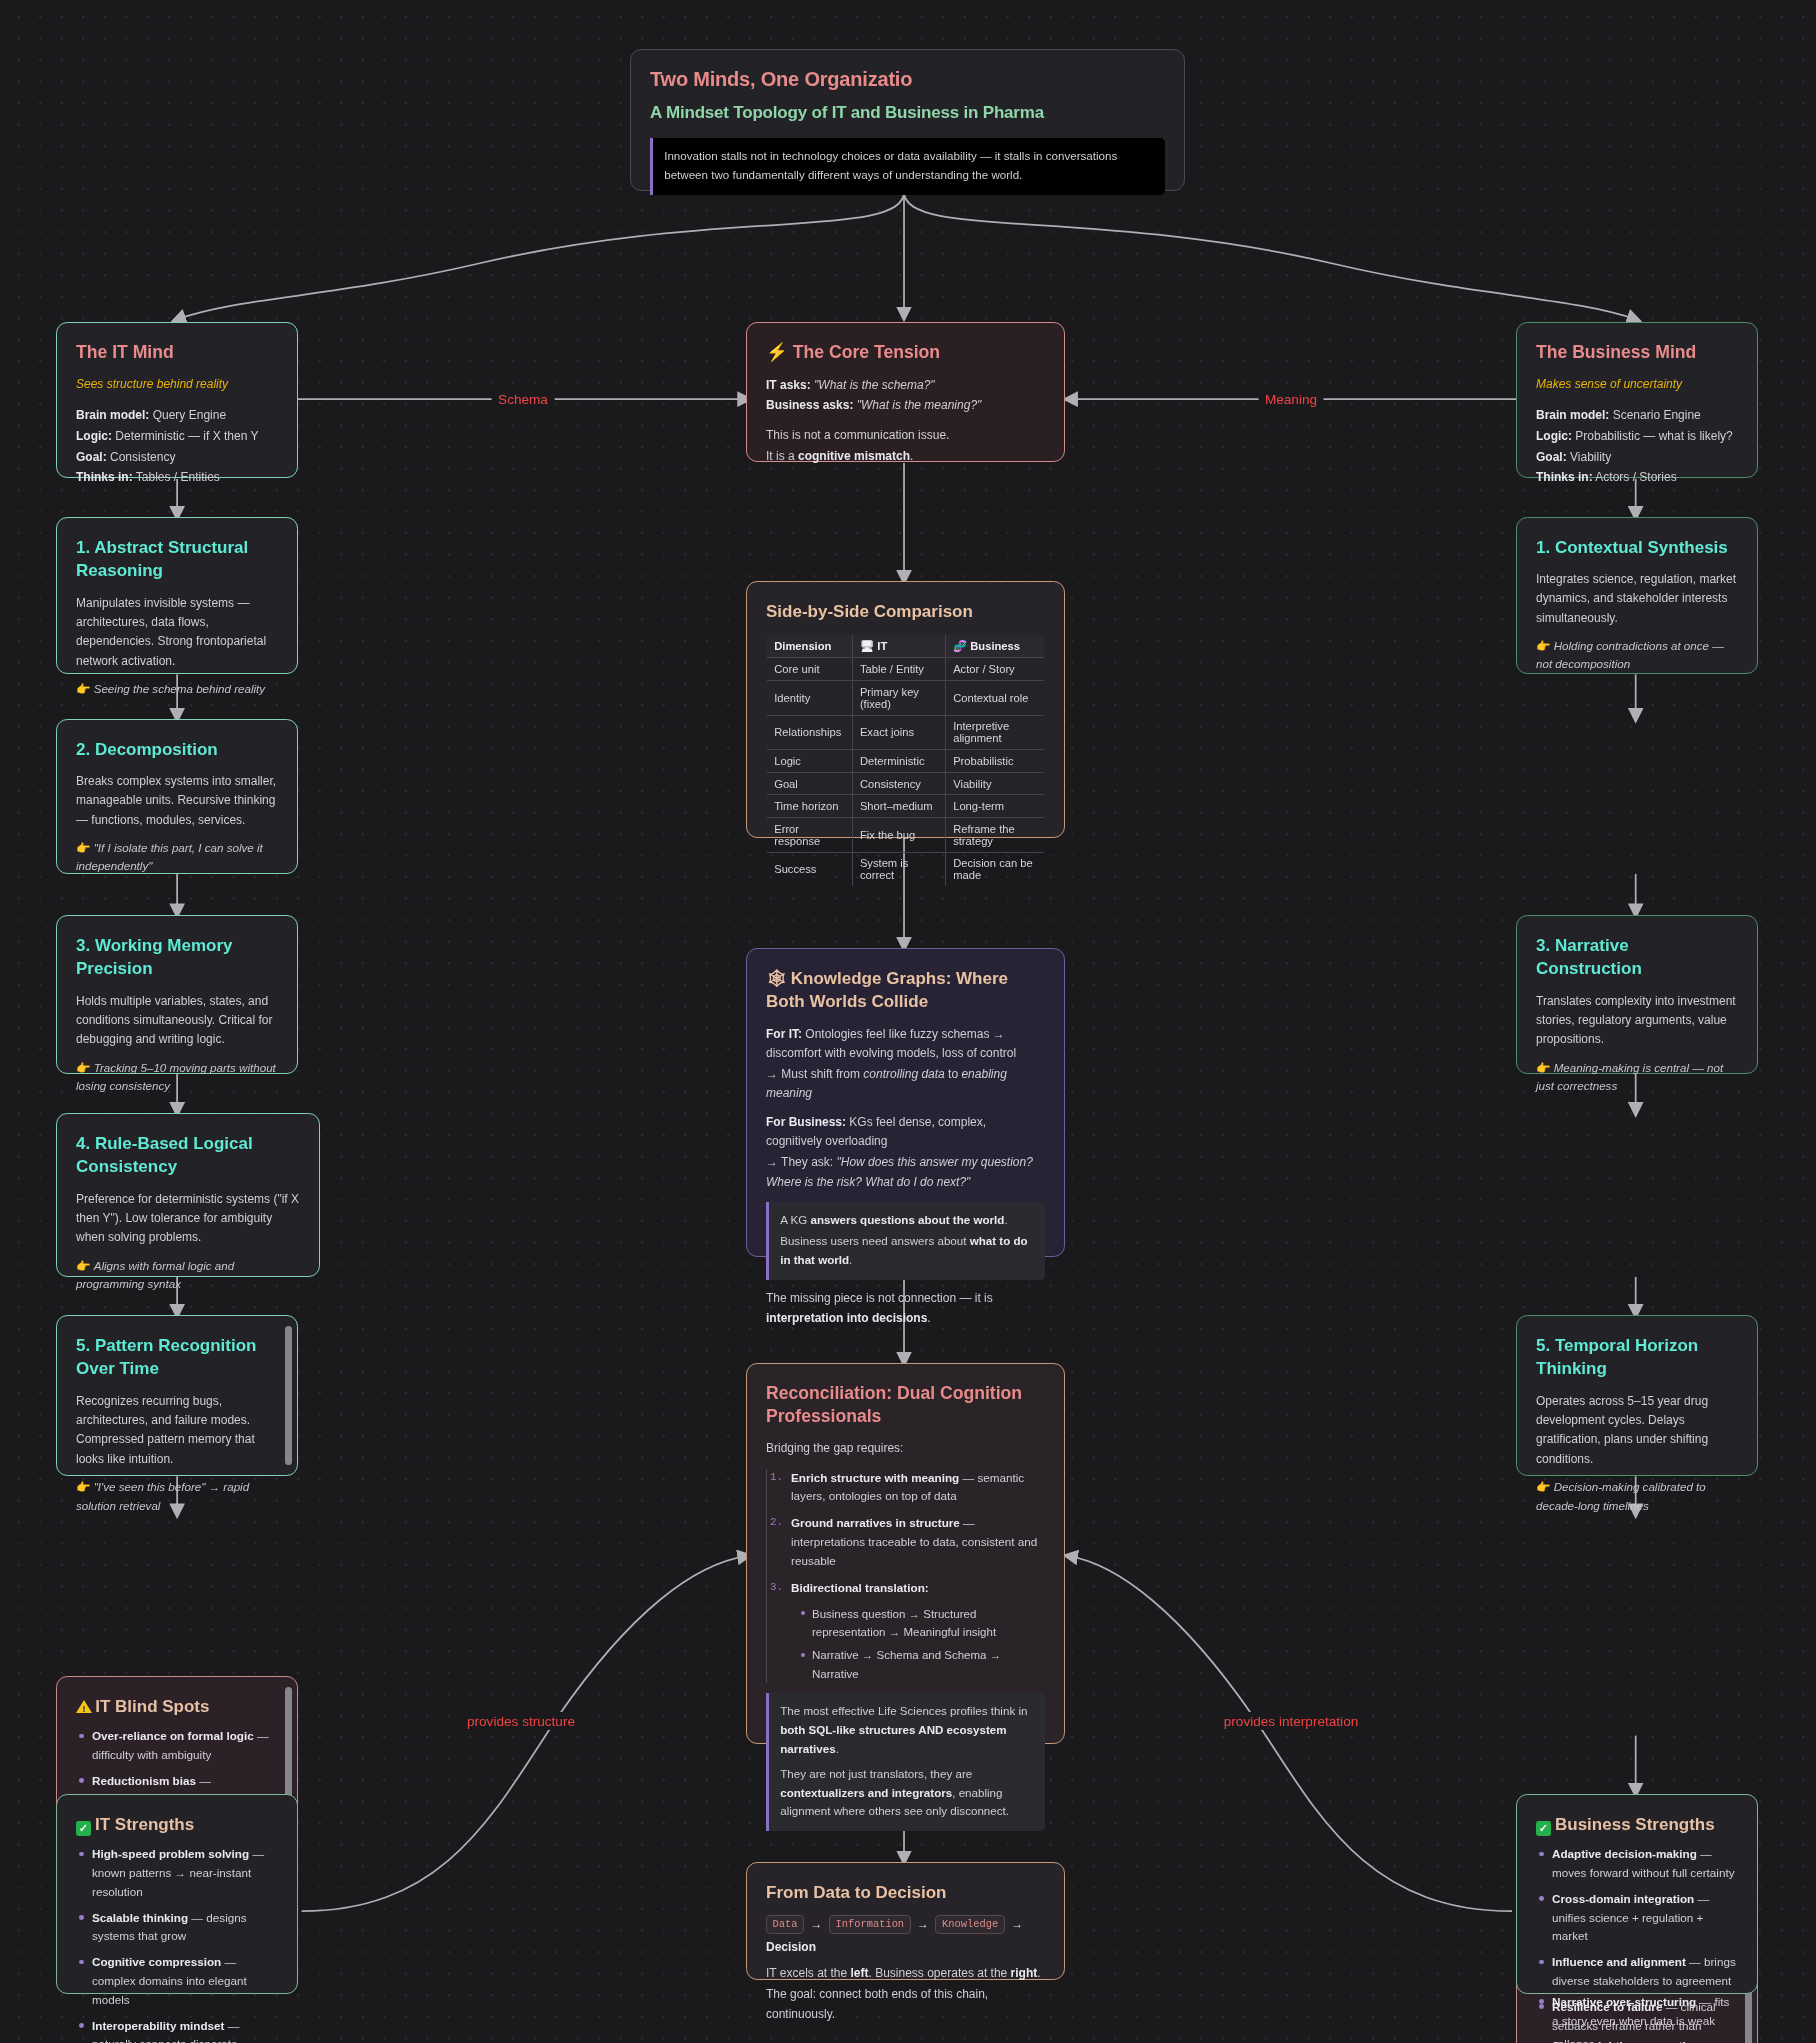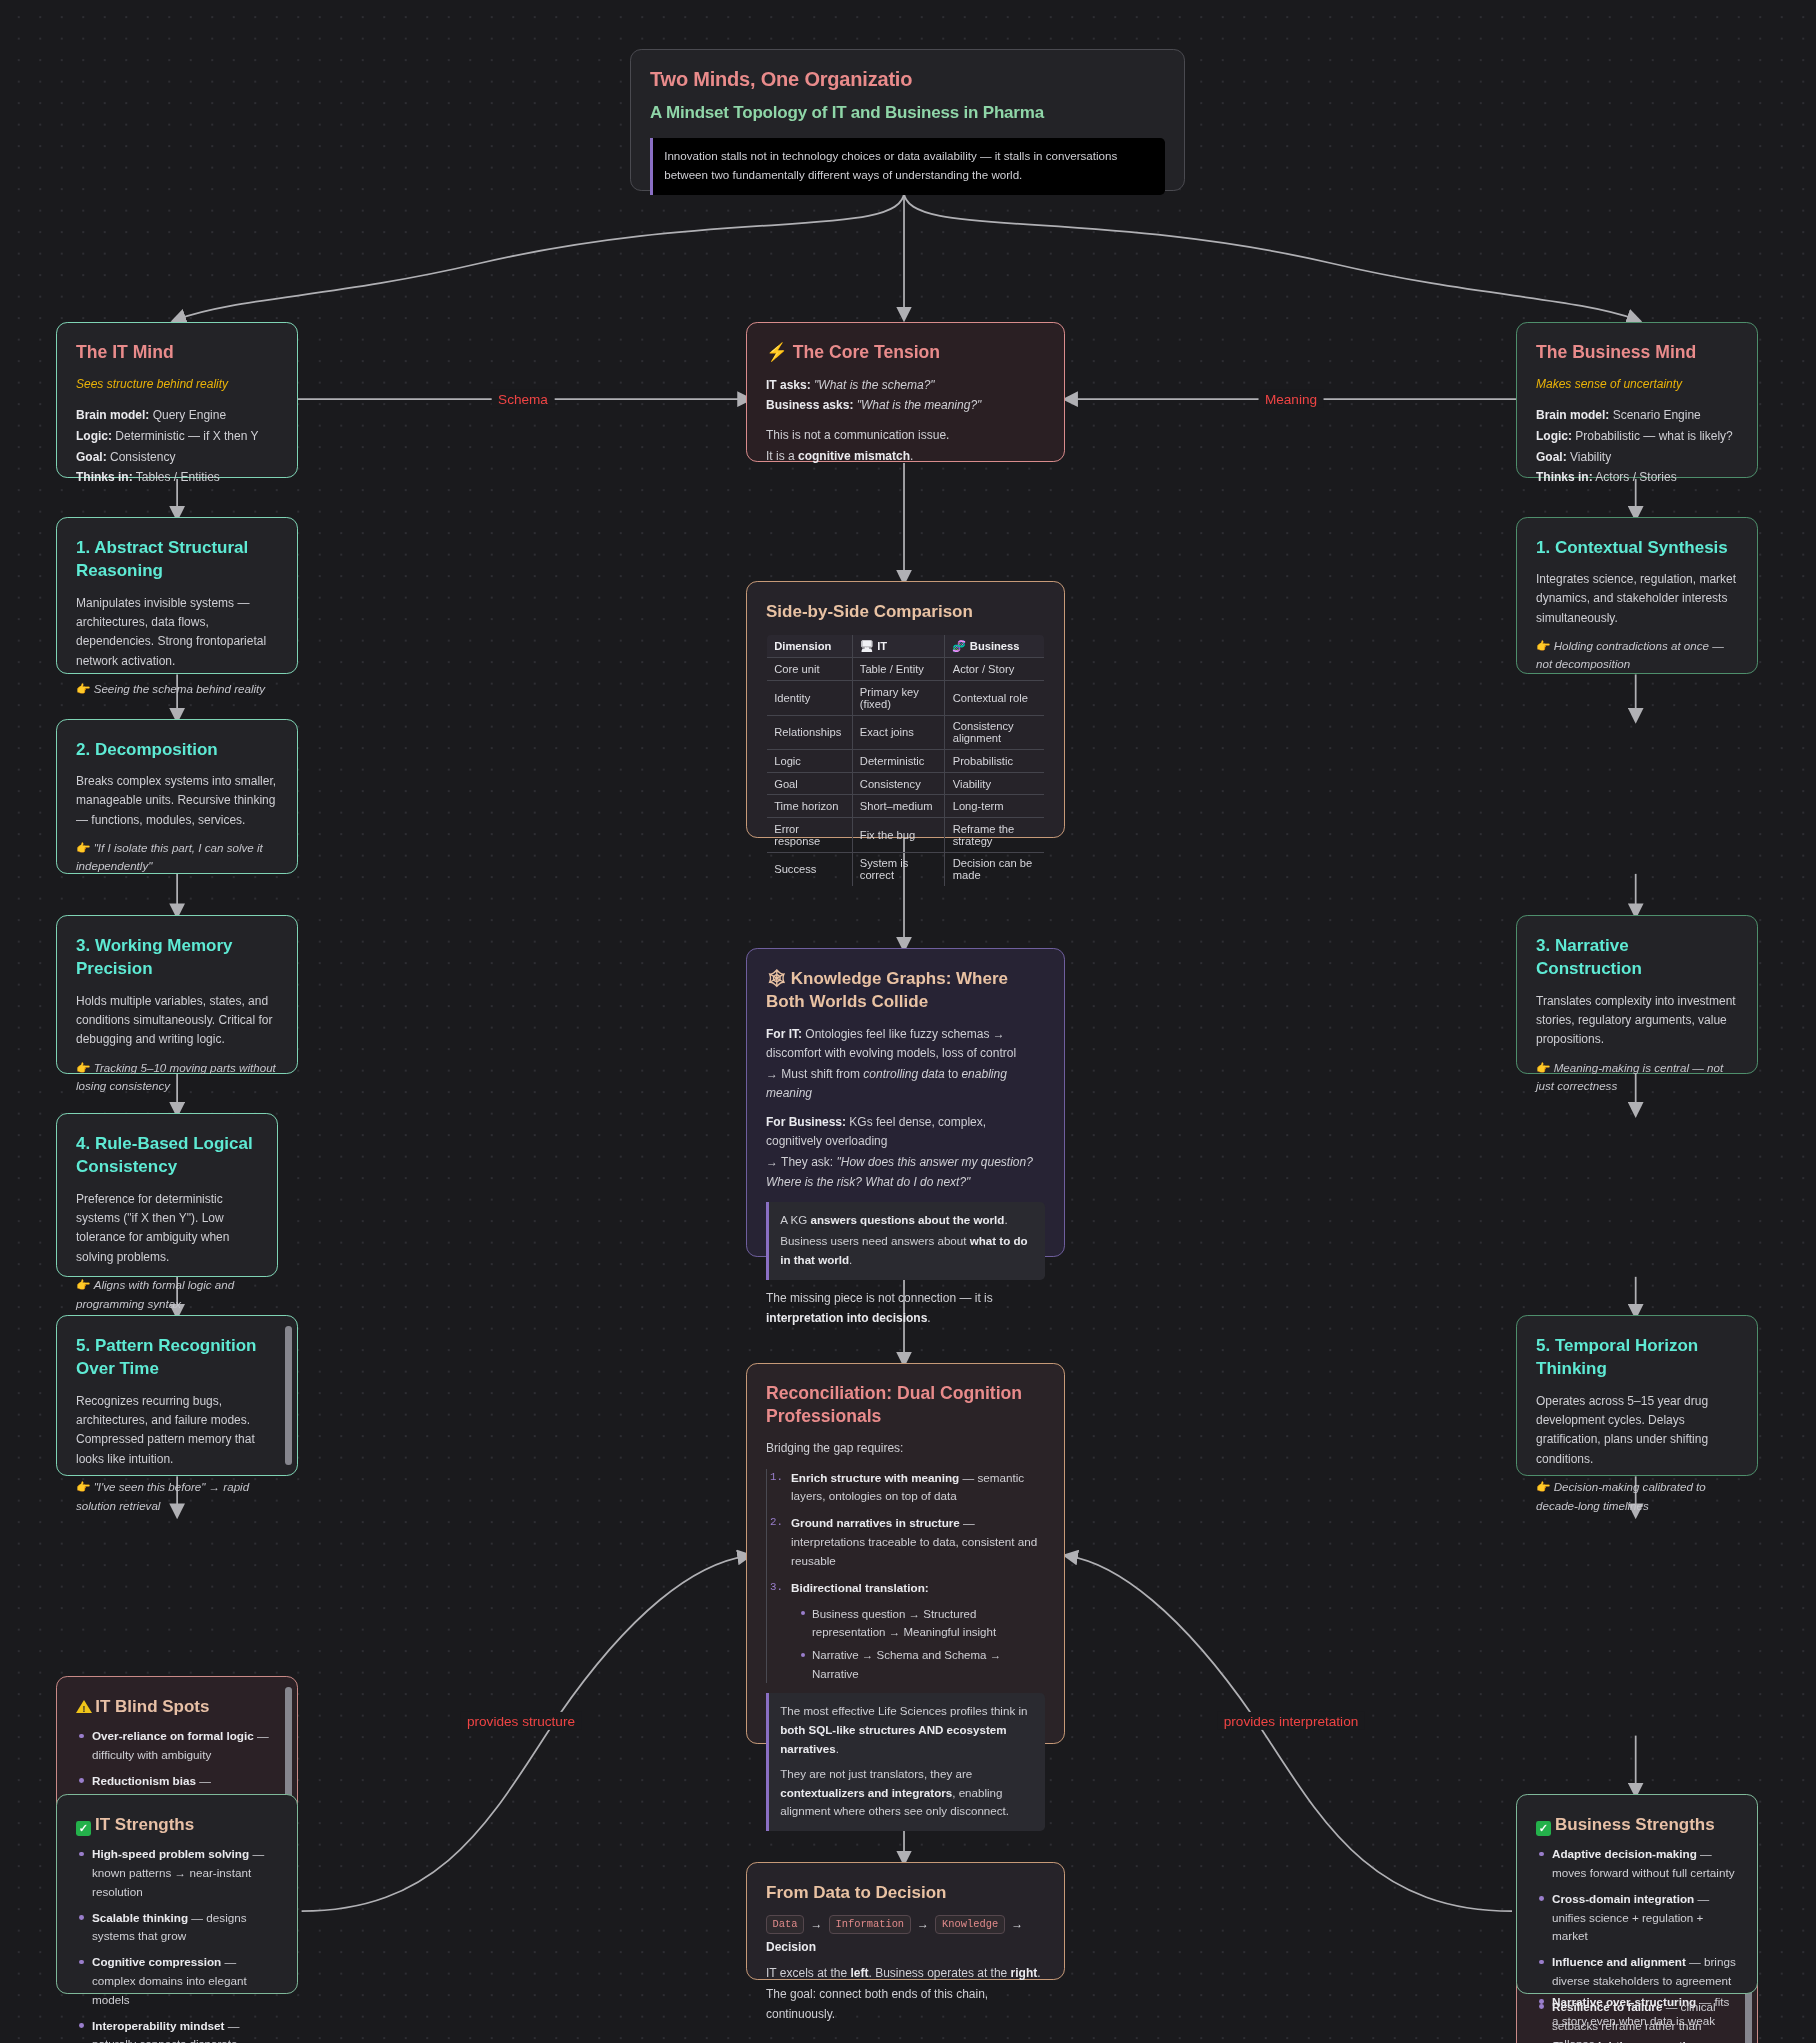--- a/index.html
+++ b/index.html
@@ -309,7 +309,7 @@
         <tr>
             <td>Relationships</td>
             <td>Exact joins</td>
-            <td>Consistency alignment</td>
+            <td>Interpretive alignment</td>
           </tr>
         <tr>
             <td>Logic</td>

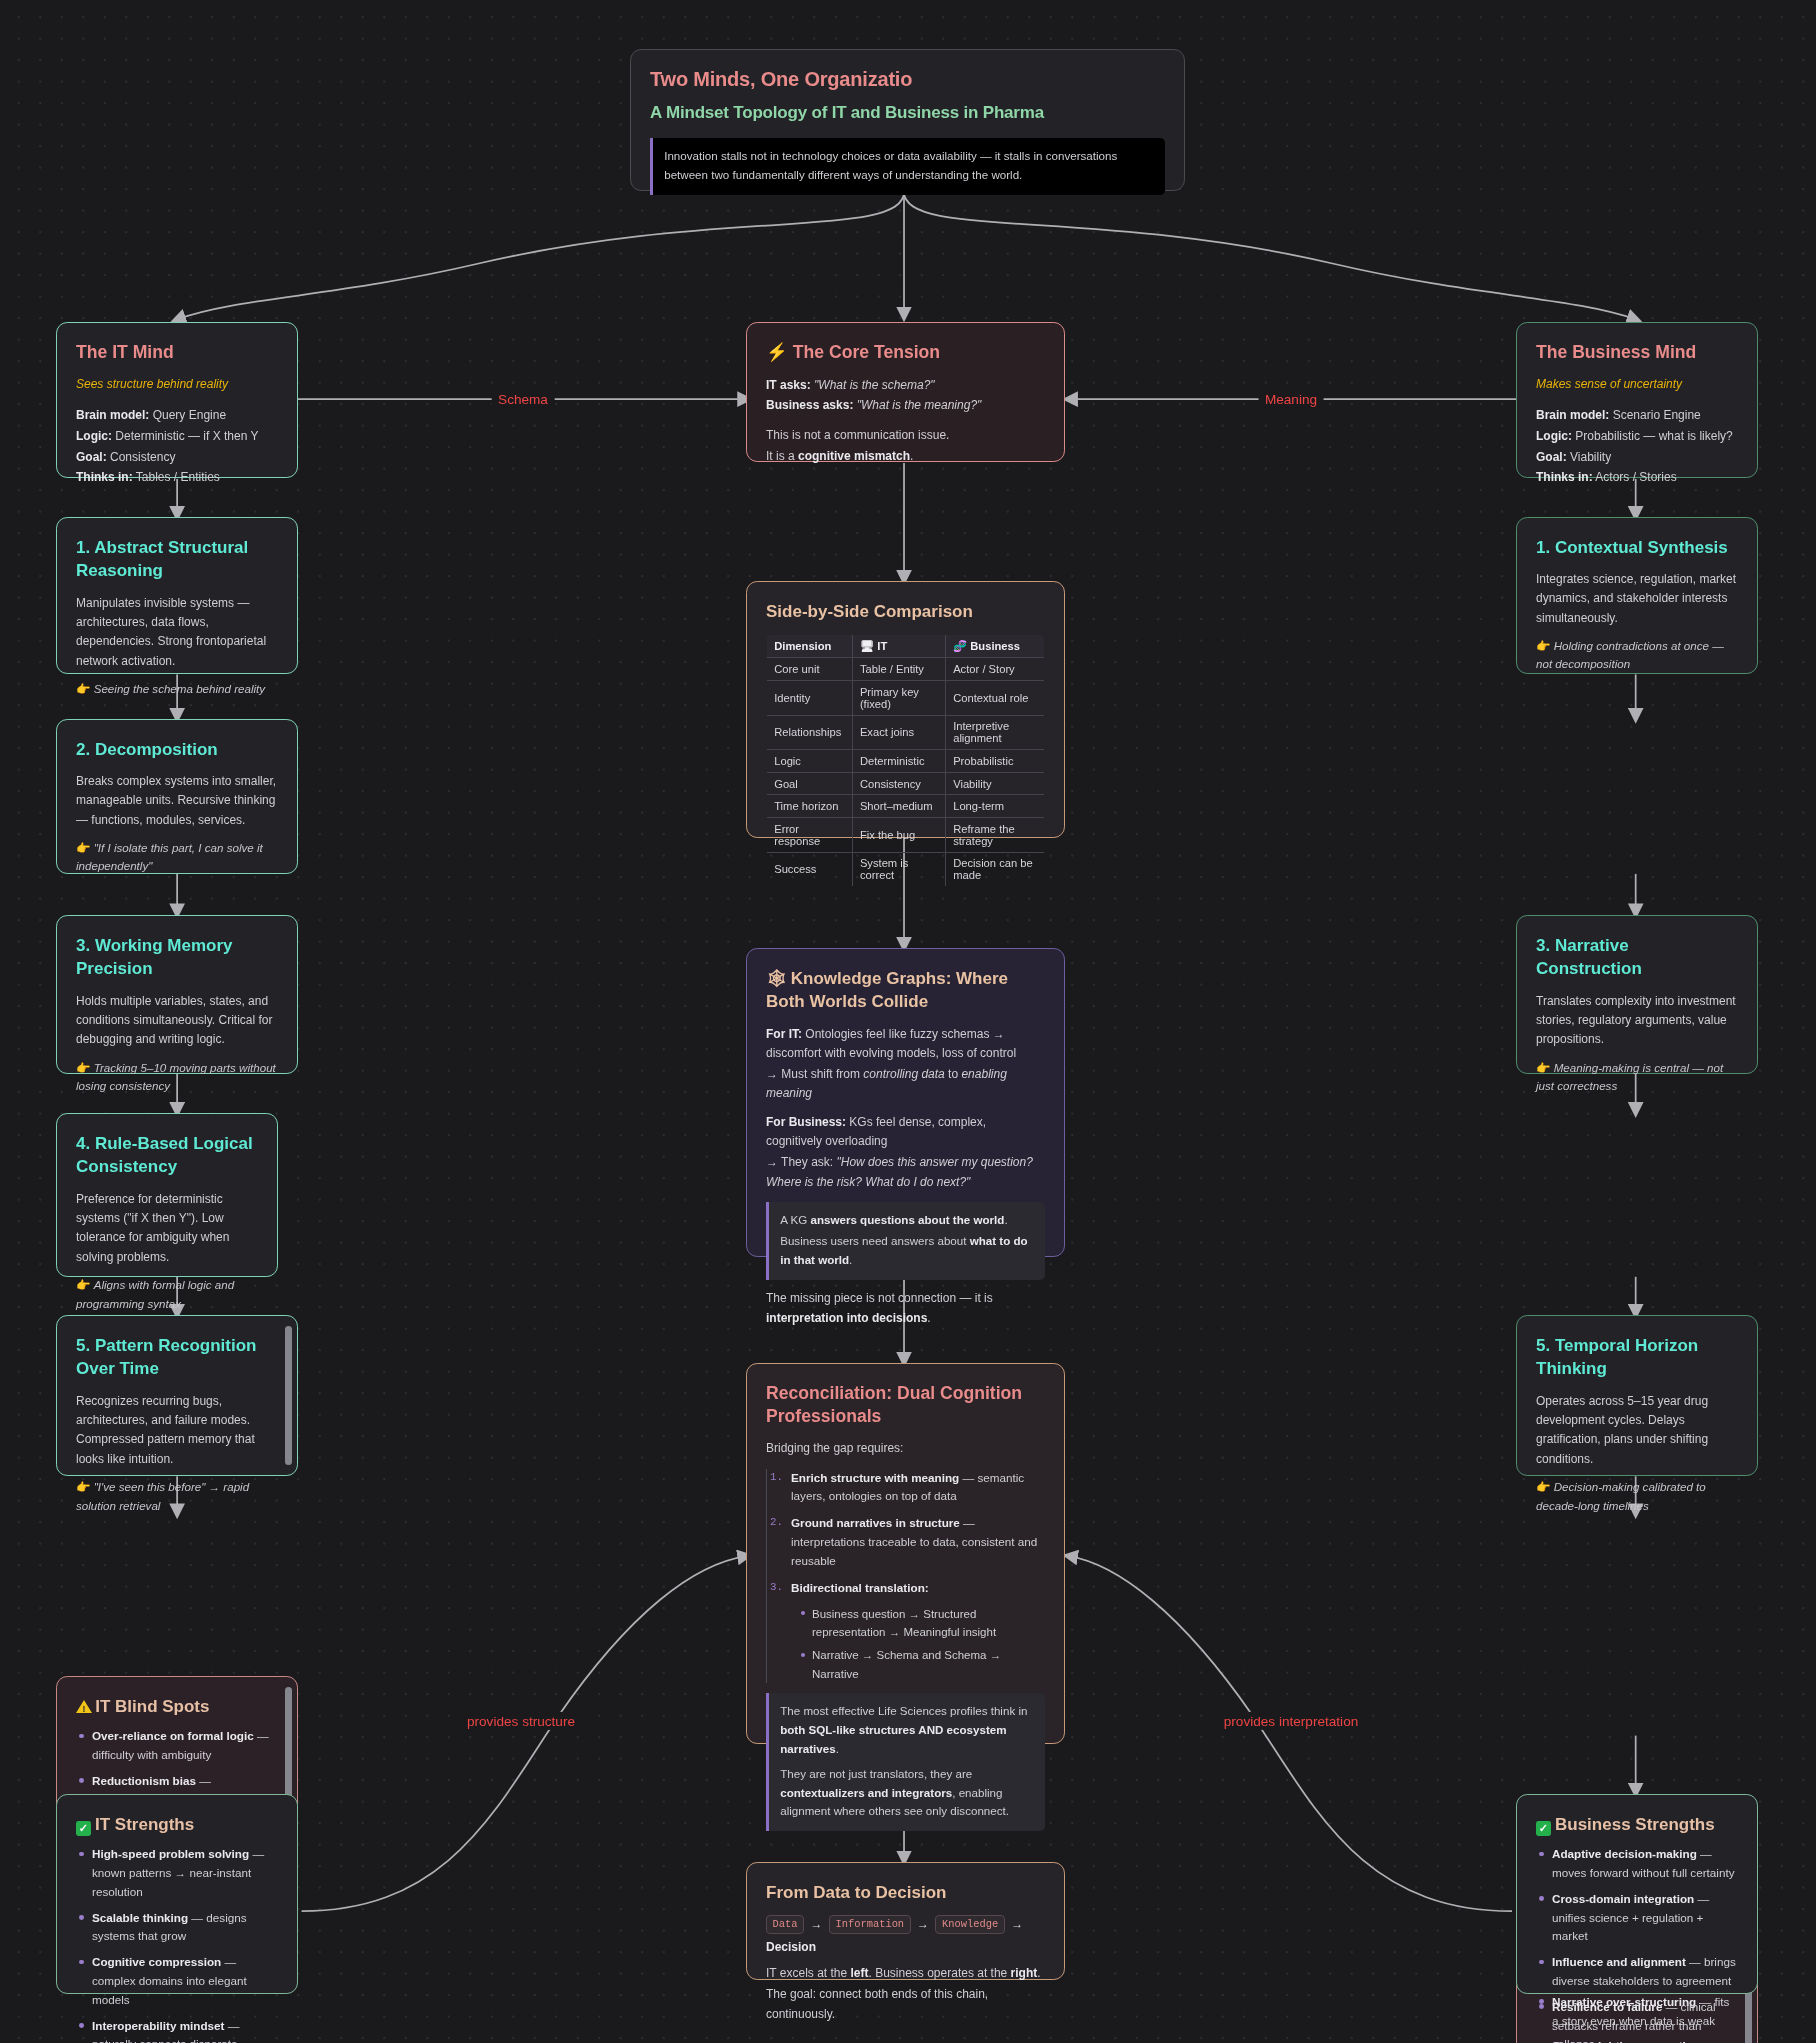--- a/index.html
+++ b/index.html
@@ -200,7 +200,7 @@
     <p>Holds multiple variables, states, and conditions simultaneously. Critical for debugging and writing logic.</p>
     <p class="hint"><span class="ptr">👉 </span><span>Tracking 5–10 moving parts without losing consistency</span></p>
   </div>
-  <div class="node n-mind" style="left:56px;top:1113px;width:222px;height:164px;">
+  <div class="node n-mind" style="left:56px;top:1113px;width:264px;height:164px;">
     <h3 class="hd-green">4. Rule-Based Logical Consistency</h3>
     <p>Preference for deterministic systems ("if X then Y"). Low tolerance for ambiguity when solving problems.</p>
     <p class="hint"><span class="ptr">👉 </span><span>Aligns with formal logic and programming syntax</span></p>

